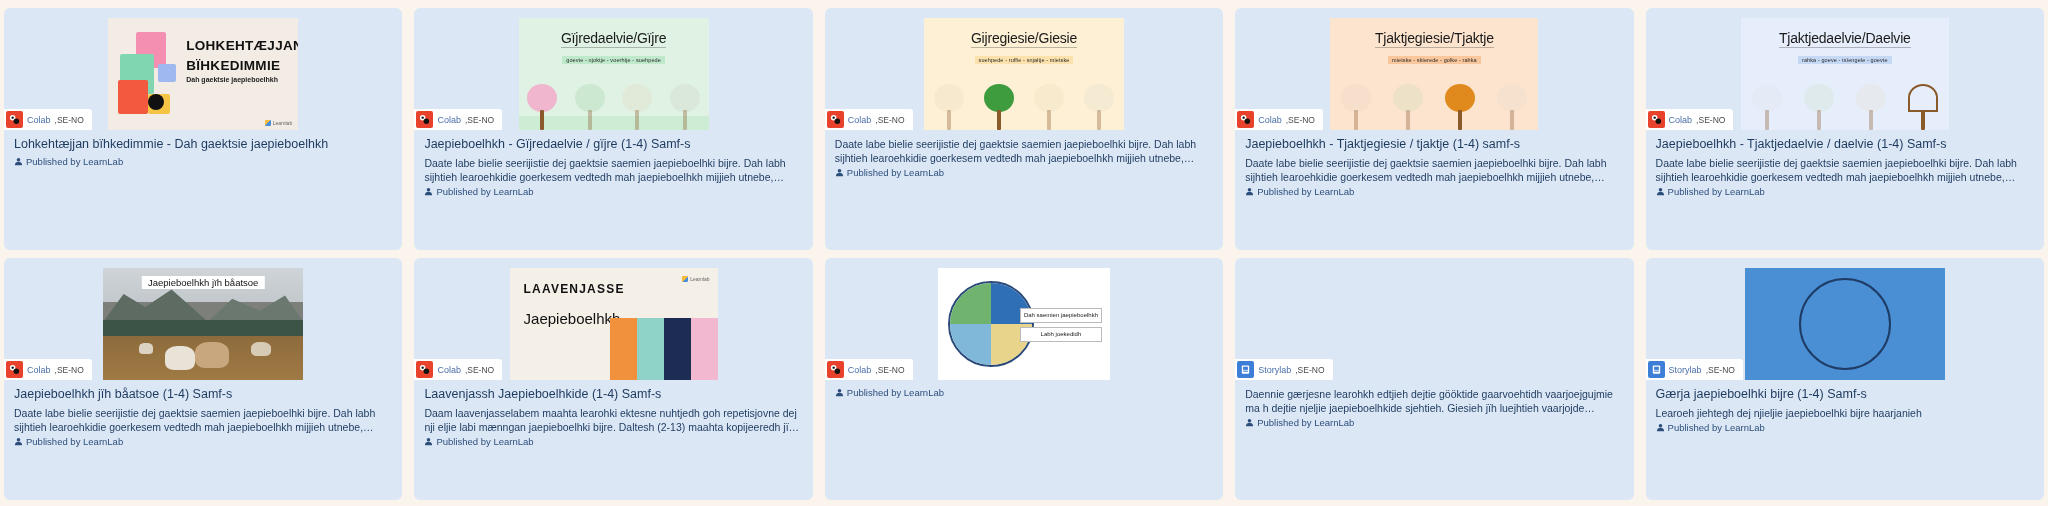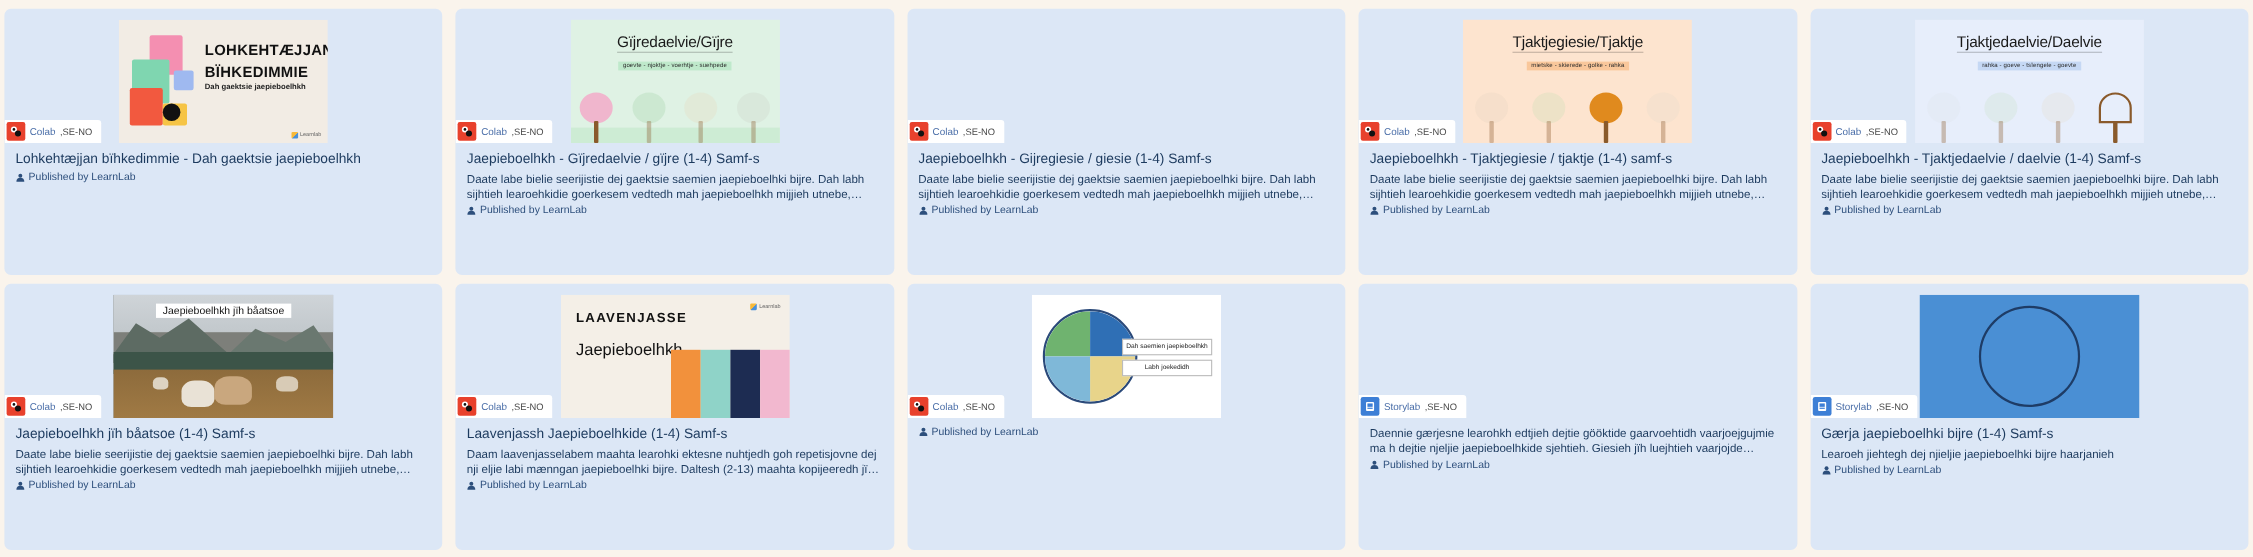--- a/index.html
+++ b/index.html
@@ -245,6 +245,28 @@
 
   <div class="card">
     <div class="thumb-area">
+      <div class="thumb th-w200" style="background:#fdf0d5;">
+        <div class="slide-title underlined">Gijregiesie/Giesie</div>
+        <div class="slide-sub" style="background:#fbe2ac;">suehpede - ruffie - snjaltje - mietske</div>
+        <div class="trees">
+          <div class="tree faint">
+              <div class="crown" style="background:#e8dcc2;"></div>
+              <div class="trunk"></div>
+            </div>
+          <div class="tree">
+              <div class="crown" style="background:#3e9b3e;"></div>
+              <div class="trunk"></div>
+            </div>
+          <div class="tree faint">
+              <div class="crown" style="background:#efe2c0;"></div>
+              <div class="trunk"></div>
+            </div>
+          <div class="tree faint">
+              <div class="crown" style="background:#e5dfcf;"></div>
+              <div class="trunk"></div>
+            </div>
+        </div>
+      </div>
       <div class="badge-strip">
         <span class="badge-icon colab">
           <svg width="11" height="11" viewBox="0 0 12 12">

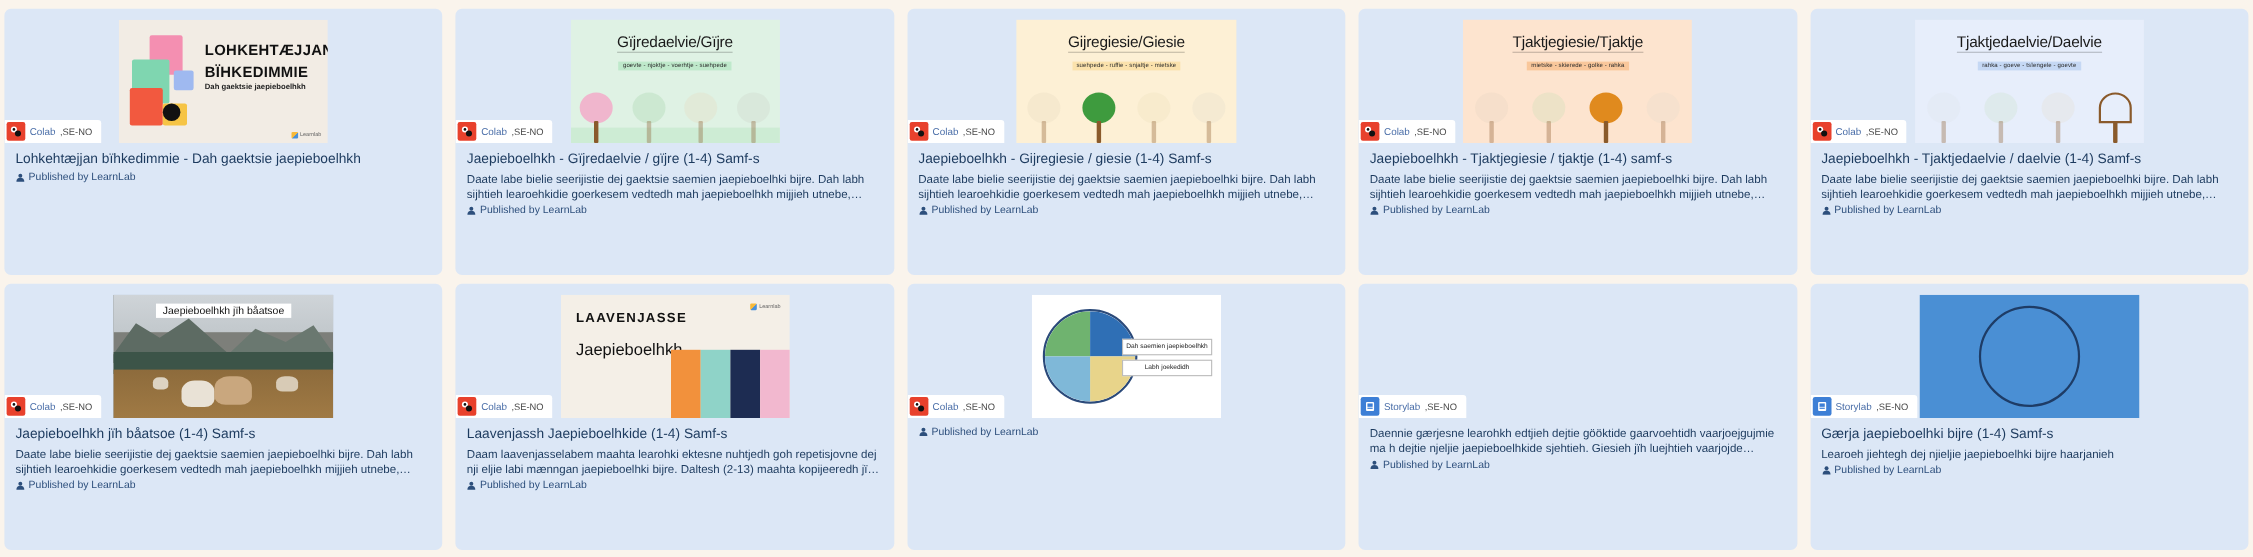--- a/index.html
+++ b/index.html
@@ -280,7 +280,6 @@
       </div>
     </div>
     <div class="meta">
-      <div class="card-title">Jaepieboelhkh - Gijregiesie / giesie (1-4) Samf-s</div>
       <div class="card-desc">Daate labe bielie seerijistie dej gaektsie saemien jaepieboelhki bijre. Dah labh sijhtieh learoehkidie goerkesem vedtedh mah jaepieboelhkh mijjieh utnebe, guktie dejti...</div>
       <div class="pub">
         <svg width="9" height="9" viewBox="0 0 12 12">

